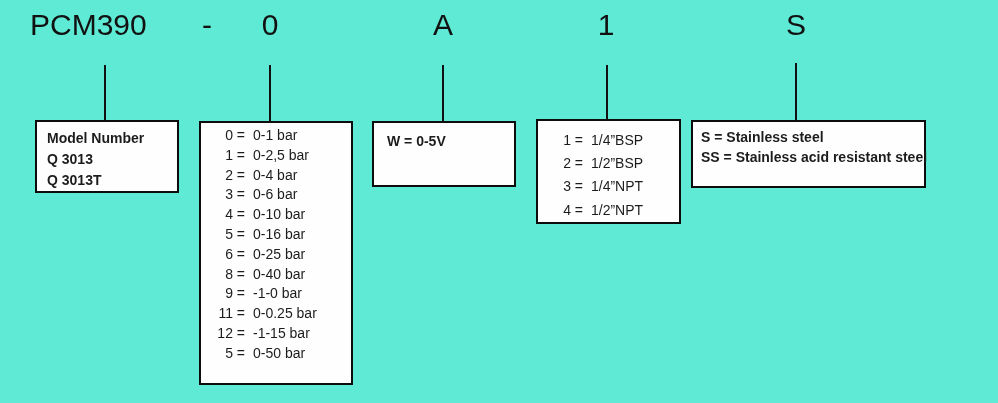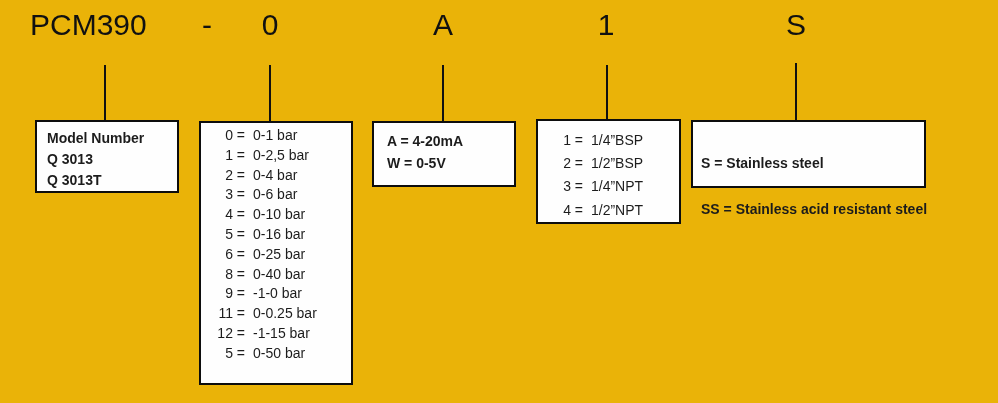--- a/index.html
+++ b/index.html
@@ -10,7 +10,7 @@
     position: relative;
     width: 998px;
     height: 403px;
-    background: #eab308;
+    background: #5eead4;
     overflow: hidden;
   }
 

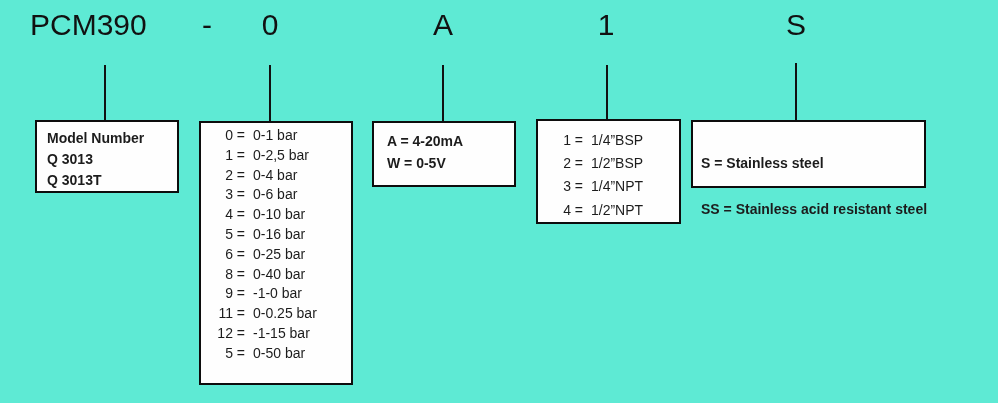--- a/index.html
+++ b/index.html
@@ -148,7 +148,6 @@
   </div>
 
   <div class="box box-output">
-    <div class="line">A = 4-20mA</div>
     <div class="line">W = 0-5V</div>
   </div>
 

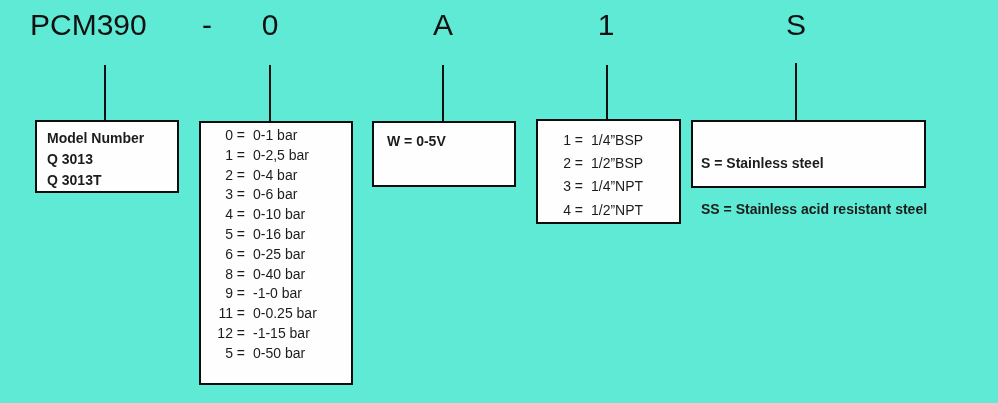--- a/index.html
+++ b/index.html
@@ -58,7 +58,7 @@
   .box-connection .row { display: flex; line-height: 23.2px; }
 
   .box-material { left: 691px; top: 120px; width: 235px; height: 68px; padding: 5px 0 0 8px; }
-  .box-material .line { line-height: 20px; margin-top: 26px; }
+  .box-material .line { line-height: 20px; }
 
   .row .code-col {
     display: inline-block;

